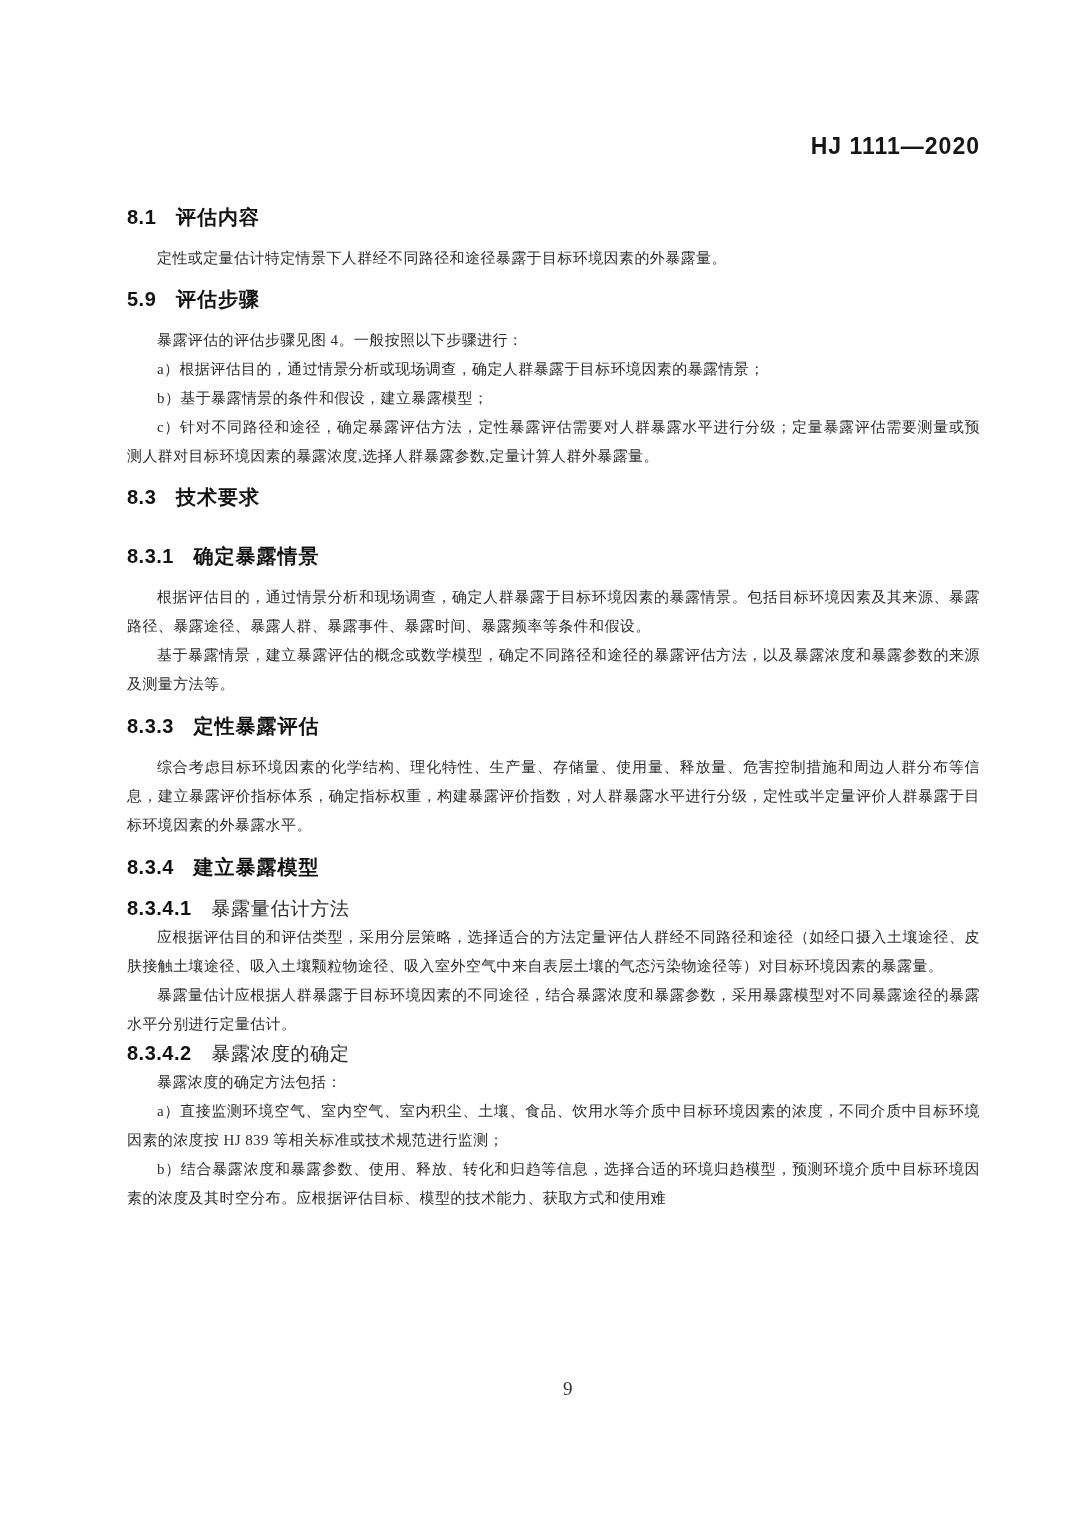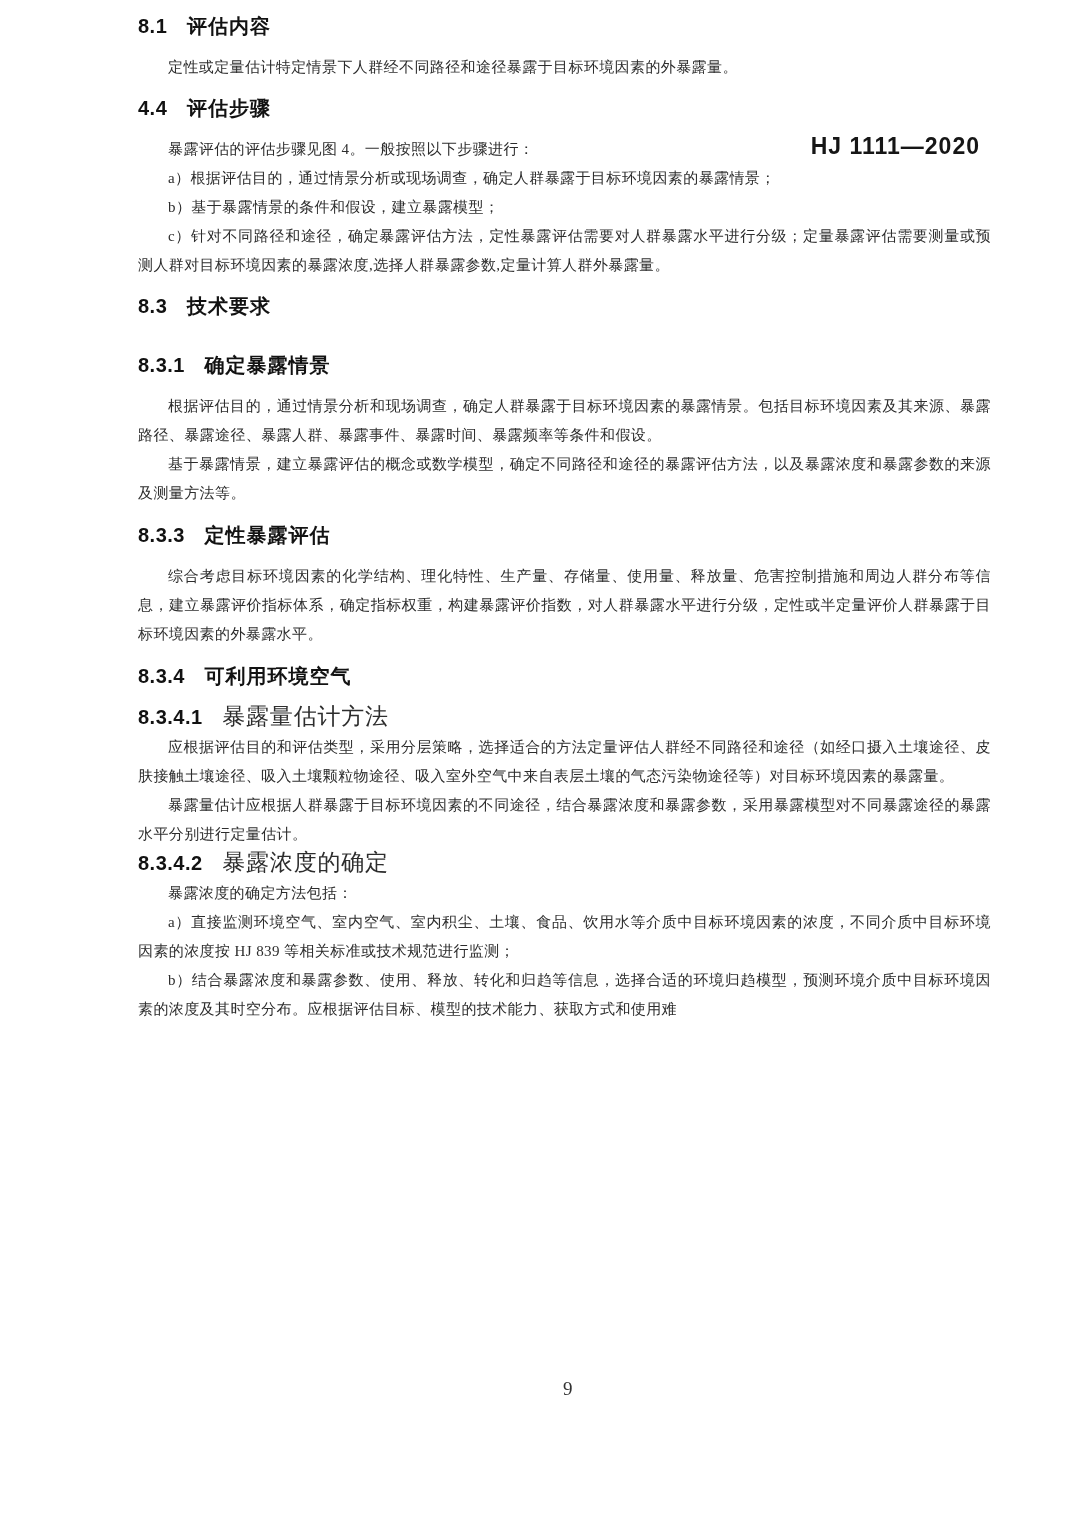--- a/index.html
+++ b/index.html
@@ -26,9 +26,10 @@
   }
   .content {
     position: absolute;
-    left: 138px;
+    left: 127px;
     top: 0;
     width: 853px;
+    padding-top: 191px;
   }
   .para {
     margin: 0;

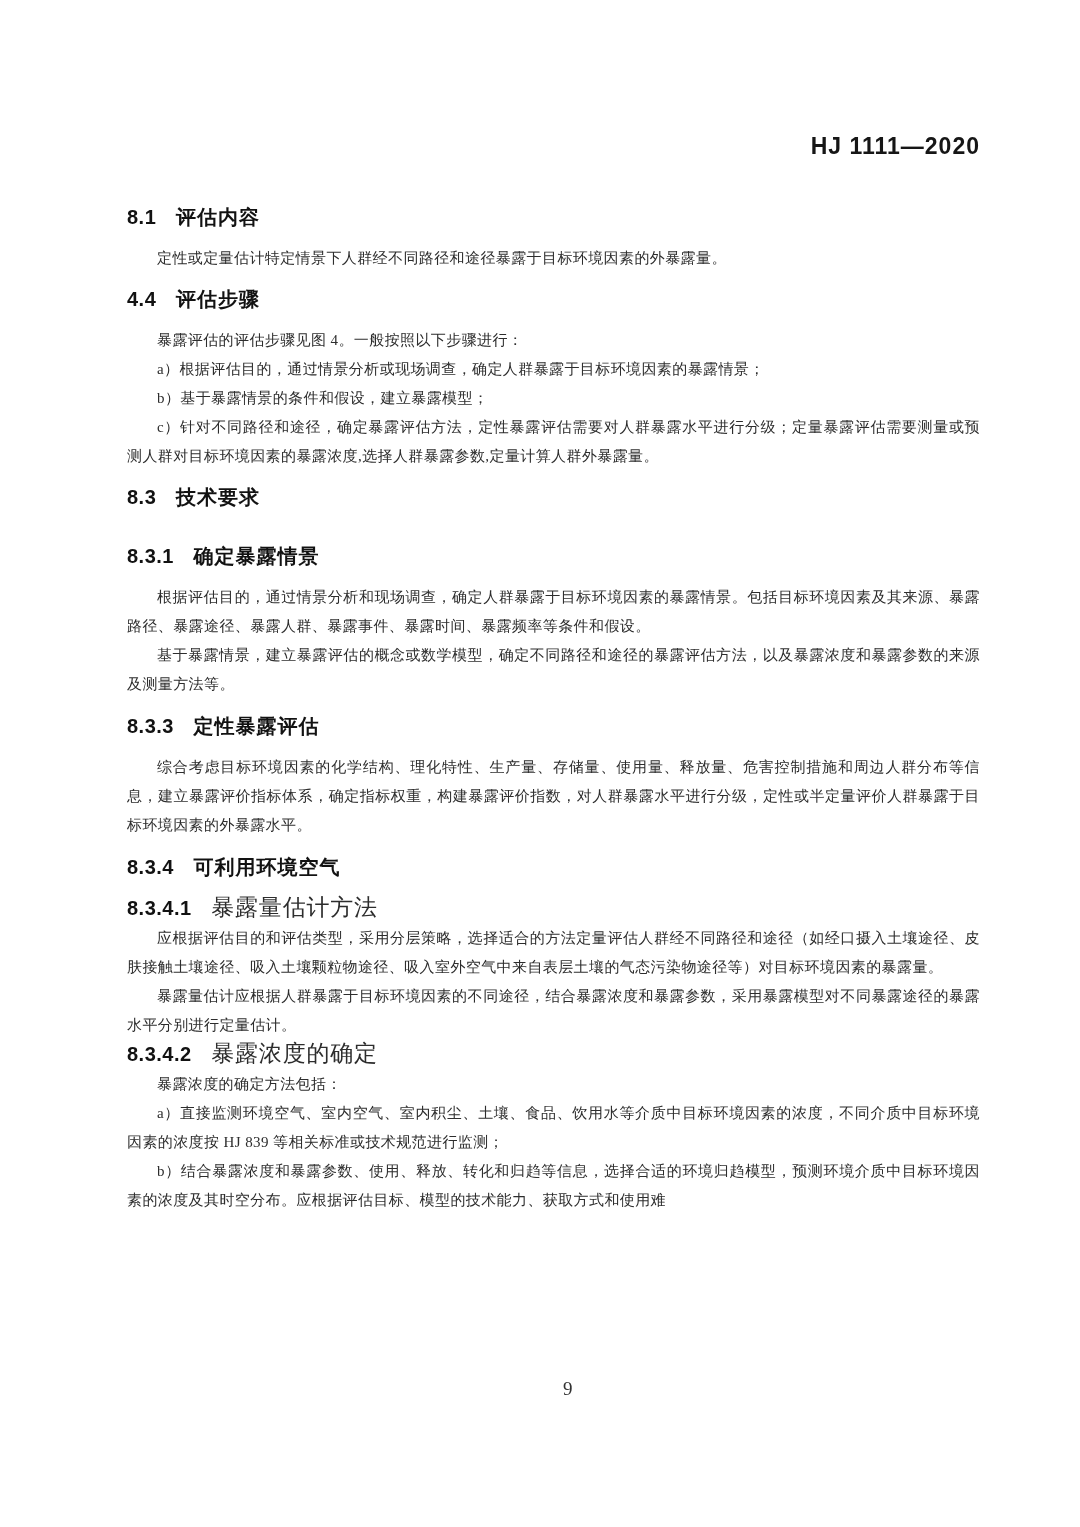--- a/index.html
+++ b/index.html
@@ -86,7 +86,7 @@
     <p class="para">定性或定量估计特定情景下人群经不同路径和途径暴露于目标环境因素的外暴露量。</p>
 
     <h2 class="hd hd2">
-      <span class="hd-num">4.4</span>
+      <span class="hd-num">5.9</span>
       <span class="hd-title">评估步骤</span>
     </h2>
 

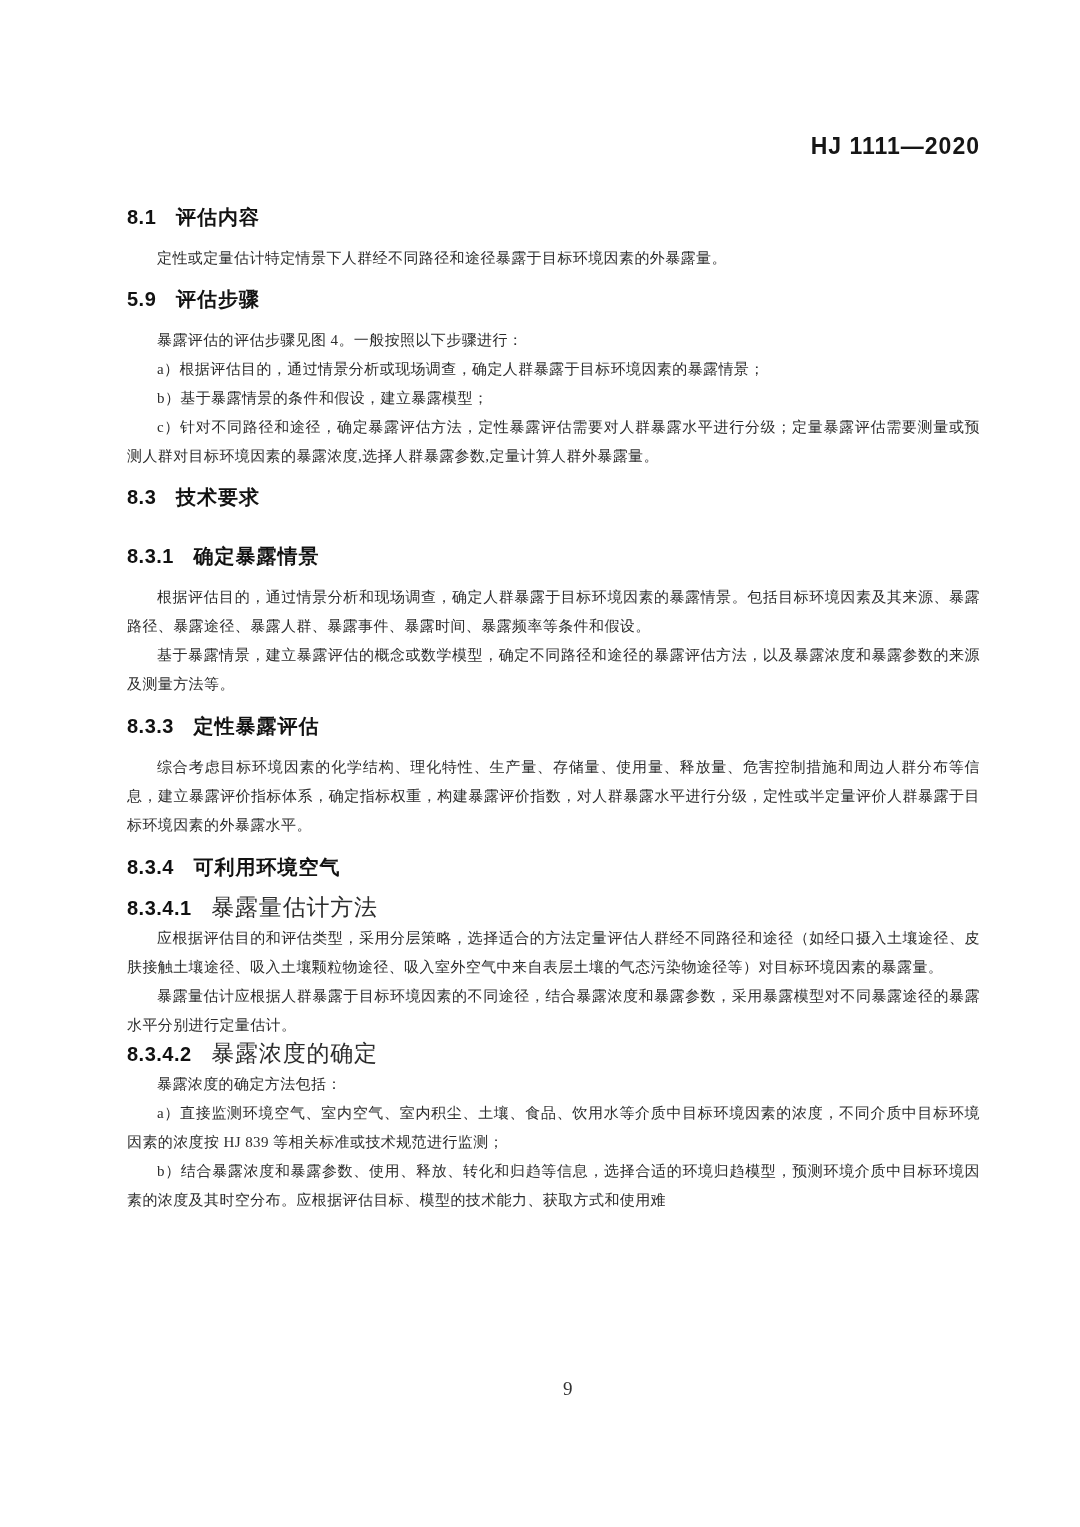--- a/index.html
+++ b/index.html
@@ -119,7 +119,7 @@
 
     <h3 class="hd hd3">
       <span class="hd-num">8.3.4</span>
-      <span class="hd-title">可利用环境空气</span>
+      <span class="hd-title">建立暴露模型</span>
     </h3>
 
     <div class="hd hd4">

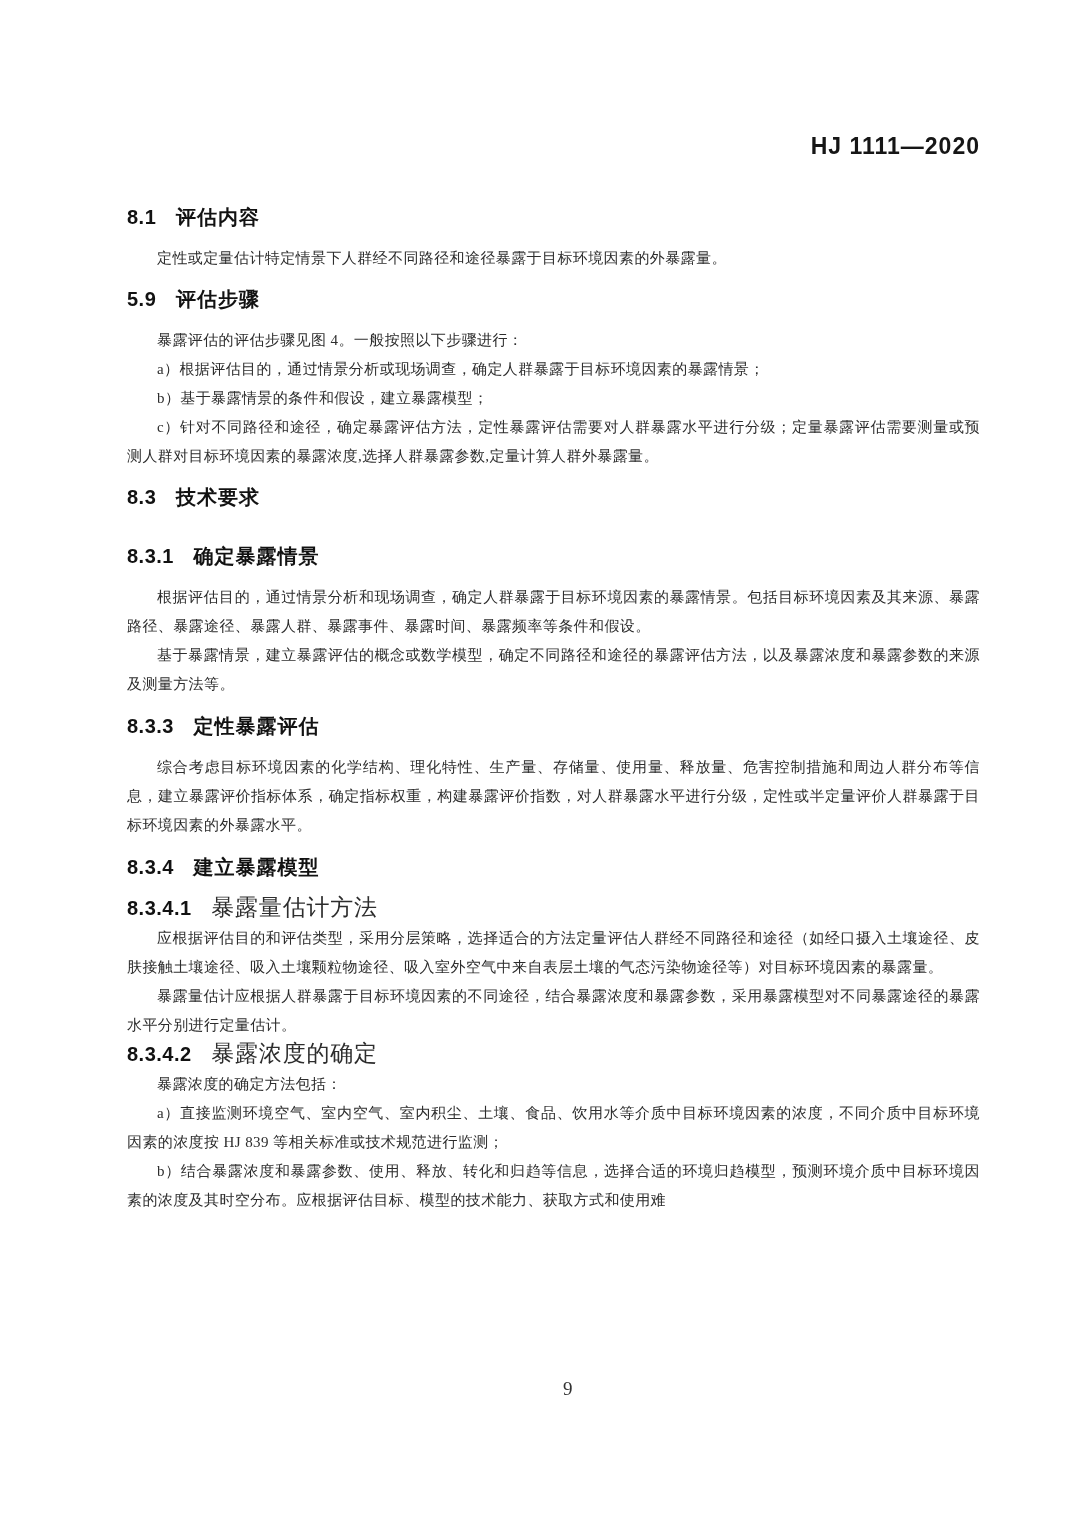--- a/index.html
+++ b/index.html
@@ -55,9 +55,9 @@
   .hd-num { display: inline-block; margin-right: 14px; letter-spacing: 0.5px; }
   .hd-title { letter-spacing: 1px; }
   .hd4 .hd-title {
-    font-family: Liberation Mono, monospace;
+    font-family: Liberation Serif, serif;
     font-weight: normal;
-    font-size: 23px;
+    font-size: 19px;
     color: #2d2d2d;
     letter-spacing: 0.8px;
   }

